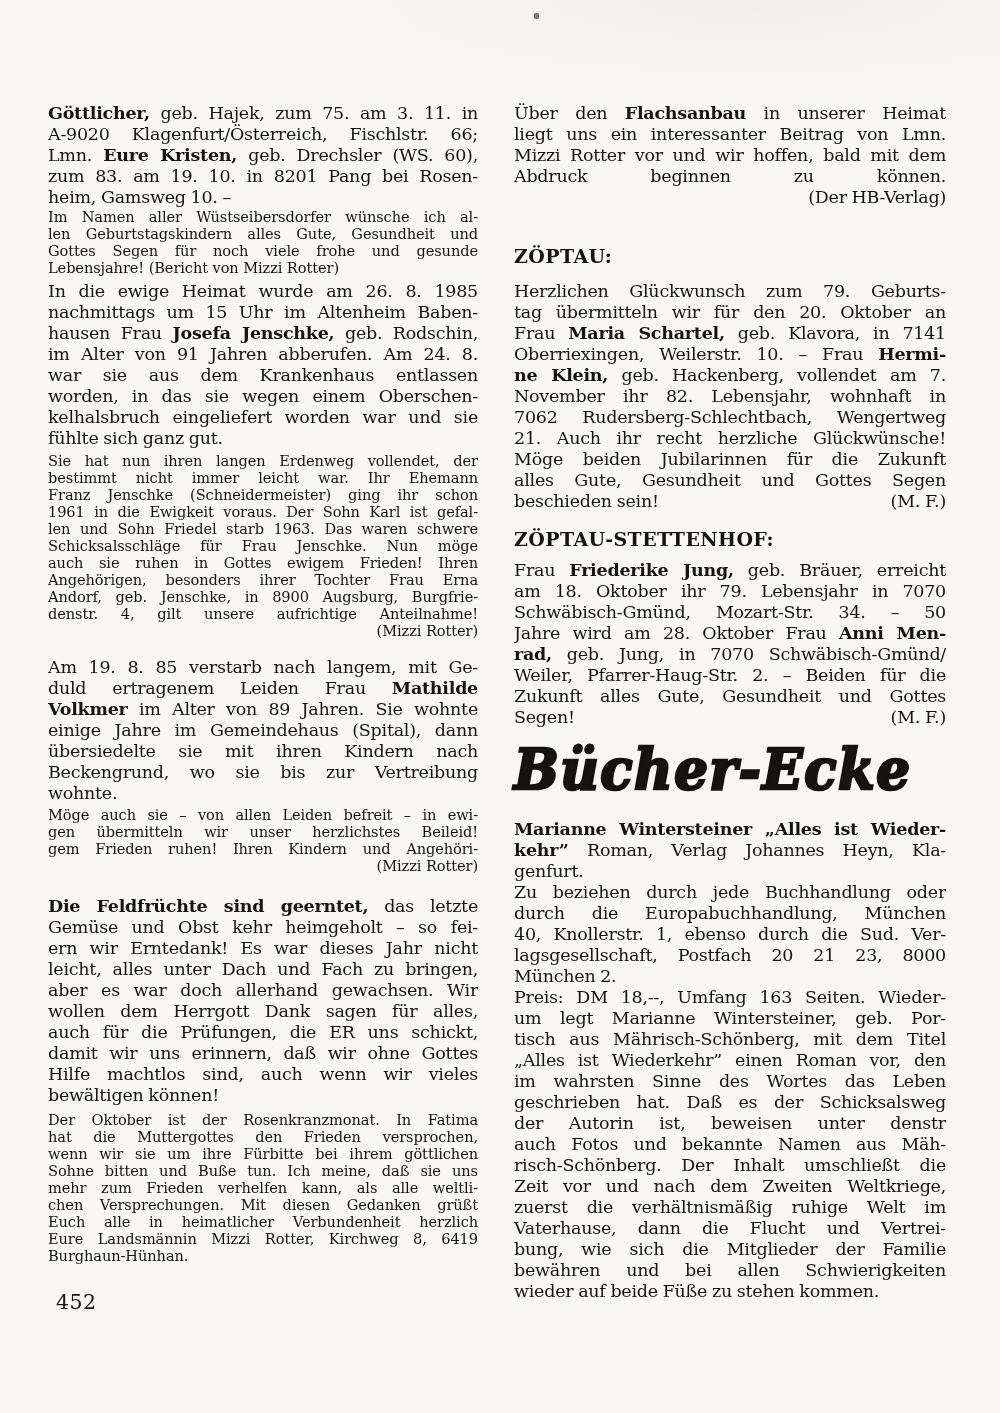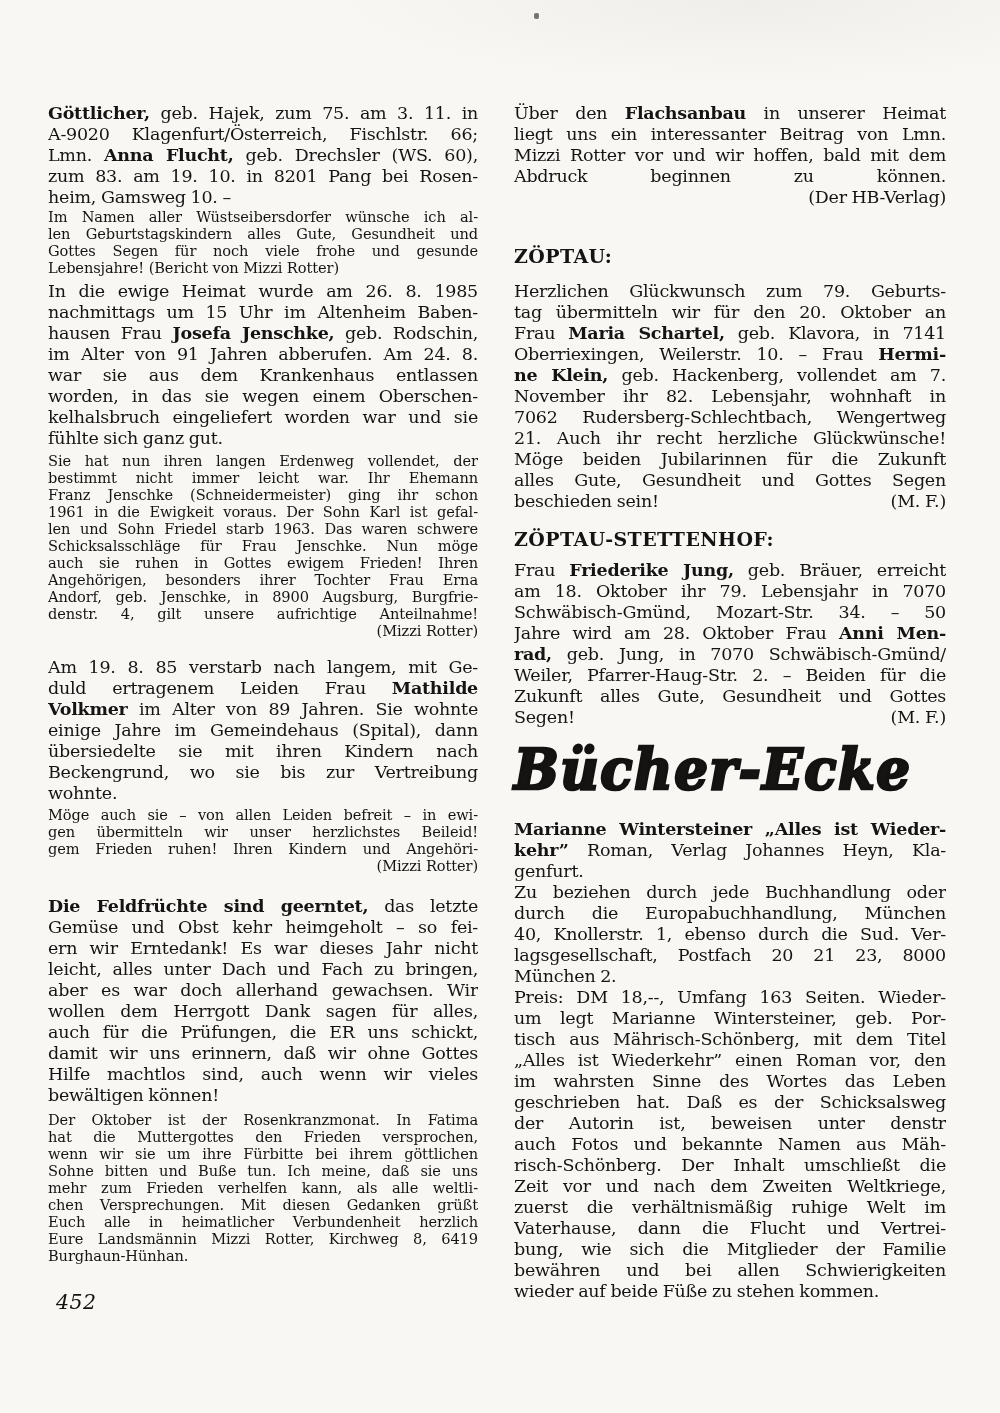--- a/index.html
+++ b/index.html
@@ -74,7 +74,7 @@
     <div class="block large">
         <div class="tl"><b>Göttlicher,</b> geb. Hajek, zum 75. am 3. 11. in</div>
         <div class="tl">A-9020 Klagenfurt/Österreich, Fischlstr. 66;</div>
-        <div class="tl">Lmn. <b>Anna Flucht,</b> geb. Drechsler (WS. 60),</div>
+        <div class="tl">Lmn. <b>Eure Kristen,</b> geb. Drechsler (WS. 60),</div>
         <div class="tl">zum 83. am 19. 10. in 8201 Pang bei Rosen-</div>
         <div class="tl last">heim, Gamsweg 10. –</div>
       </div>

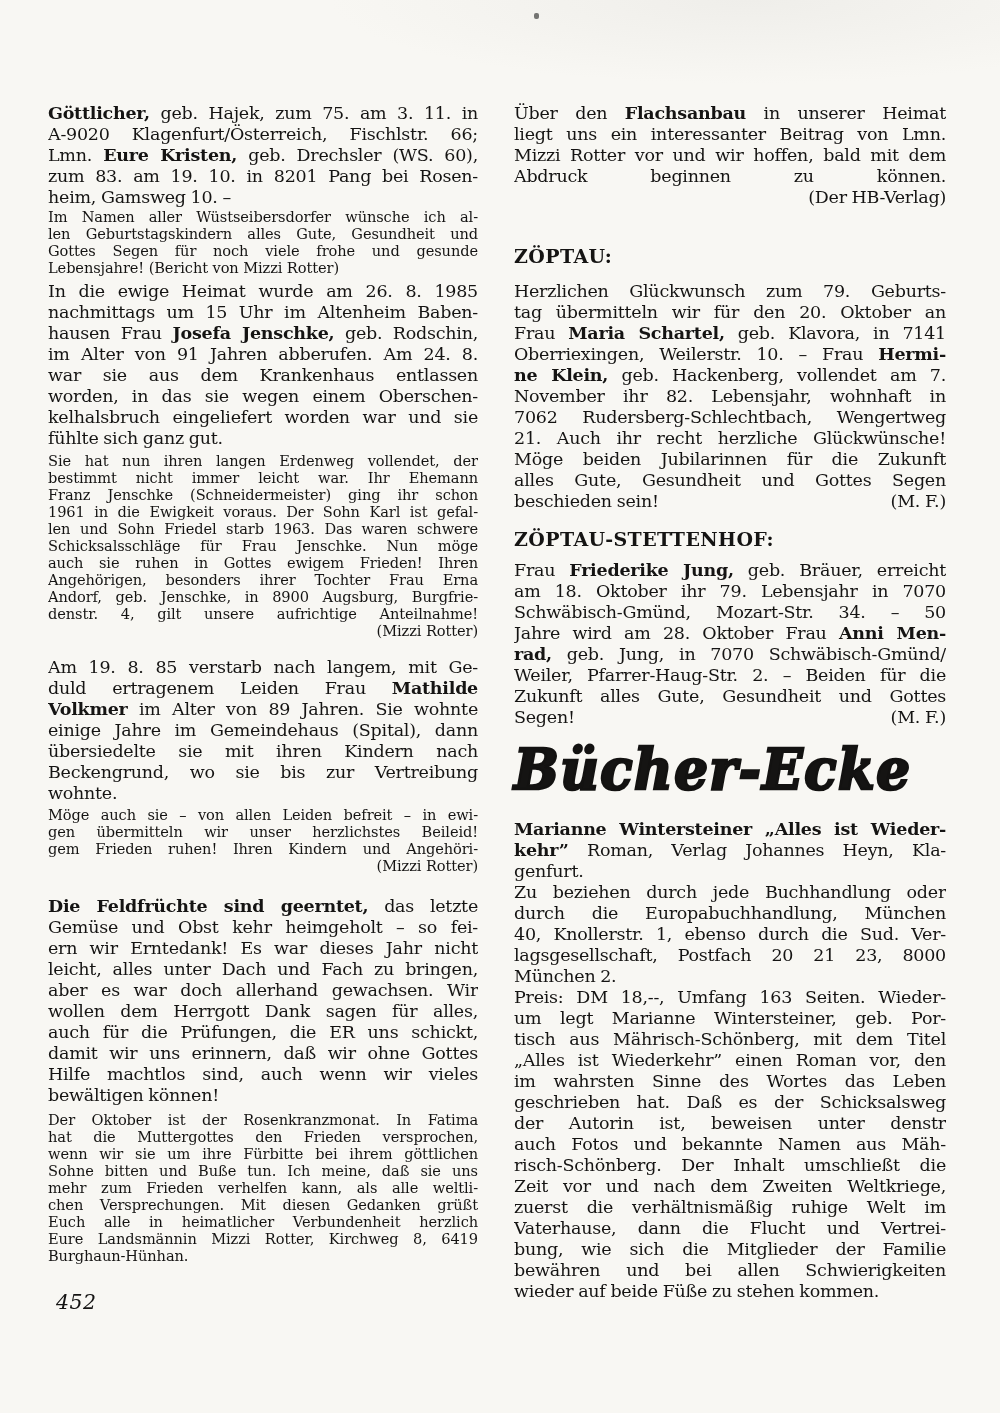--- a/index.html
+++ b/index.html
@@ -58,7 +58,7 @@
 
   .page-number{
     position:absolute;left:56px;top:1290px;
-    font-size:20.5px;letter-spacing:0.5px;font-style:italic;
+    font-size:20.5px;letter-spacing:0.5px;
   }
   .speck{position:absolute;width:5px;height:6px;background:#4a4a48;border-radius:2px;opacity:.75;}
   .speck-1{left:534px;top:13px;}

